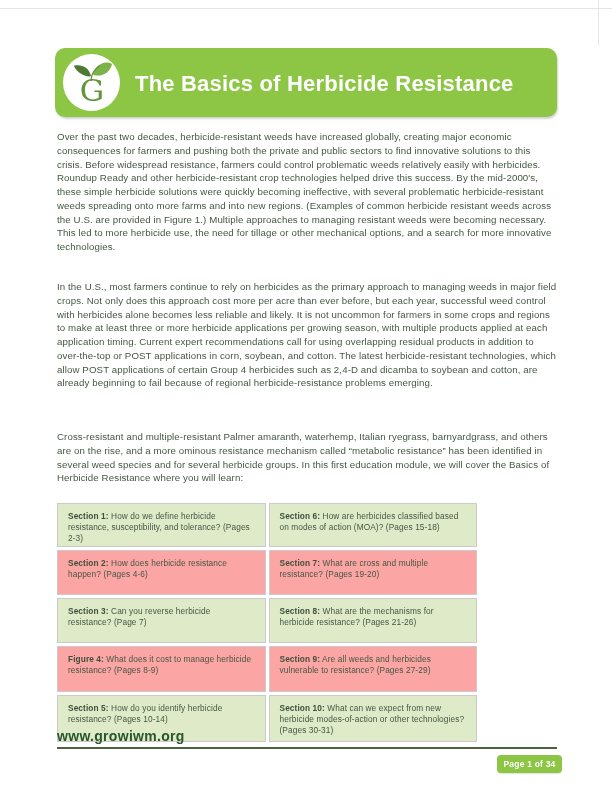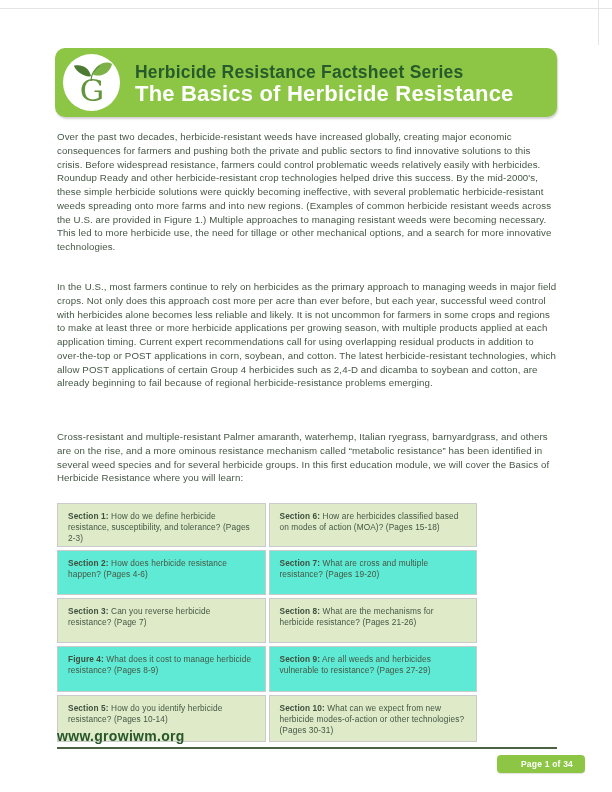--- a/index.html
+++ b/index.html
@@ -82,7 +82,6 @@
       </svg>
     </div>
     <div class="banner-text">
-      <div class="series-title">Herbicide Resistance Factsheet Series</div>
       <div class="doc-title">The Basics of Herbicide Resistance</div>
     </div>
   </div>

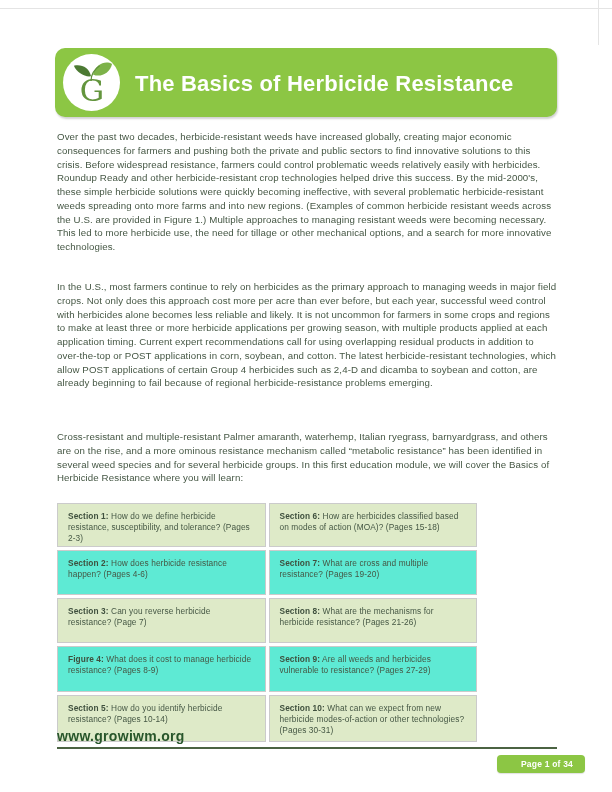--- a/index.html
+++ b/index.html
@@ -40,7 +40,7 @@
     gap:3px;
   }
   .cell{
-    border:1px solid #CBCBCB;background:#5eead4;
+    border:1px solid #CBCBCB;background:#fca5a5;
     padding:7px 9px 5px 10px;
     color:#455744;font-size:8.3px;line-height:11px;letter-spacing:0.1px;
     box-sizing:border-box;

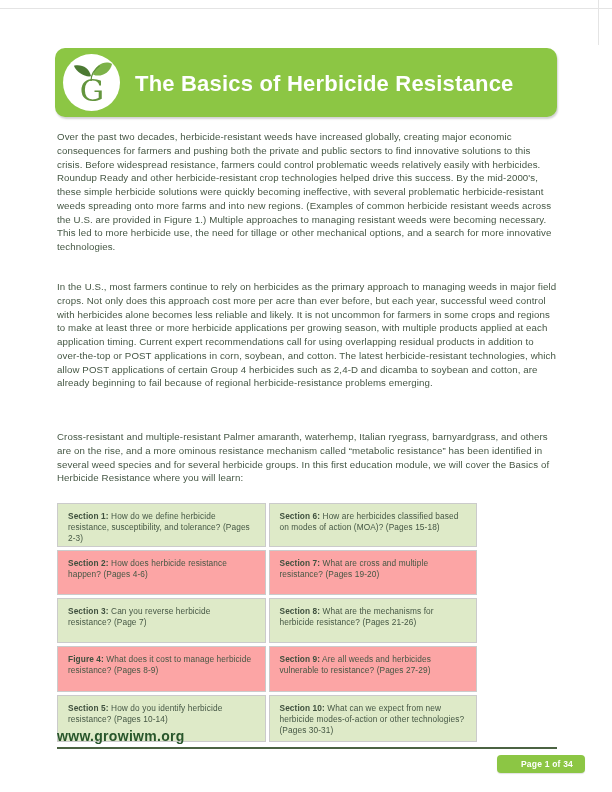--- a/index.html
+++ b/index.html
@@ -56,12 +56,11 @@
     color:#28562B;font-weight:bold;font-size:14px;letter-spacing:0.3px;
   }
   .page-badge{
-    position:absolute;left:497px;top:755px;width:76px;height:18px;
+    position:absolute;left:497px;top:755px;width:65px;height:18px;
     background:#8CC644;border-radius:4px;
     display:flex;align-items:center;justify-content:center;
     color:#ffffff;font-weight:bold;font-size:8.5px;letter-spacing:0.2px;
     box-shadow:0 1px 1px rgba(0,0,0,0.12);
-    padding-left:12px;
   }
 </style>
 </head>

